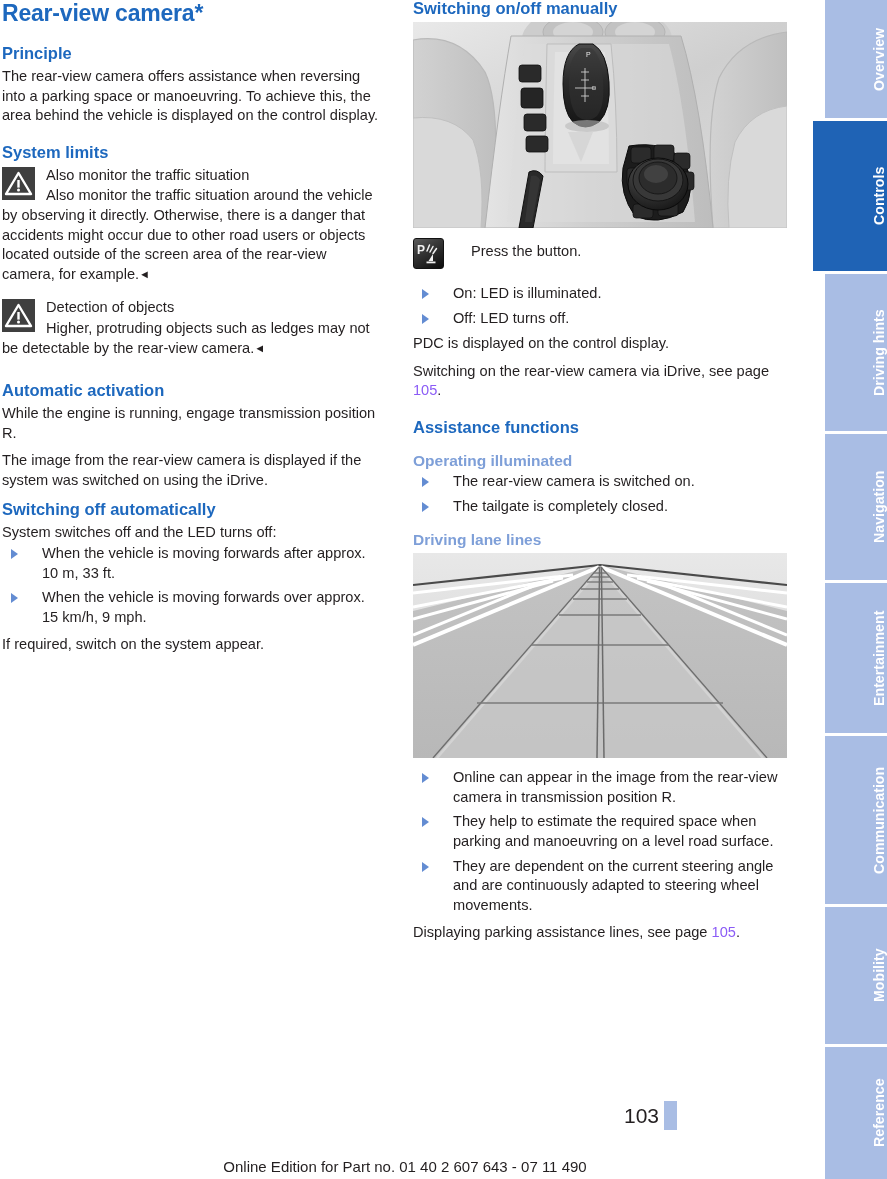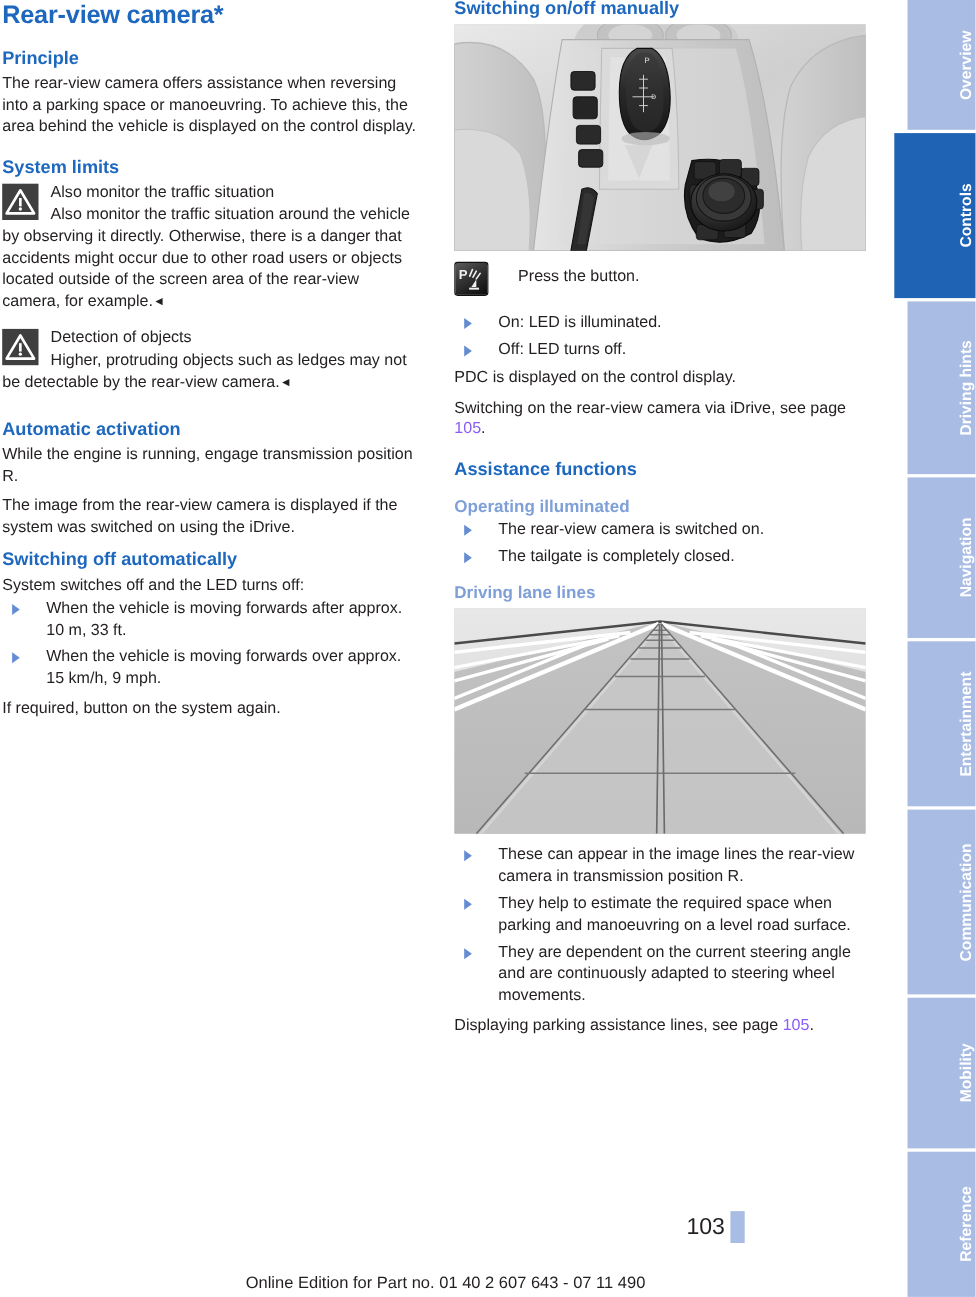--- a/index.html
+++ b/index.html
@@ -191,7 +191,7 @@
       <li><span class="tri"></span><span>When the vehicle is moving forwards after approx. 10 m, 33 ft.</span></li>
       <li><span class="tri"></span><span>When the vehicle is moving forwards over approx. 15 km/h, 9 mph.</span></li>
     </ul>
-    <p class="body" style="margin-top:6px;">If required, button on the system again.</p>
+    <p class="body" style="margin-top:6px;">If required, switch on the system appear.</p>
   </div>
 
   <div class="col col-right">

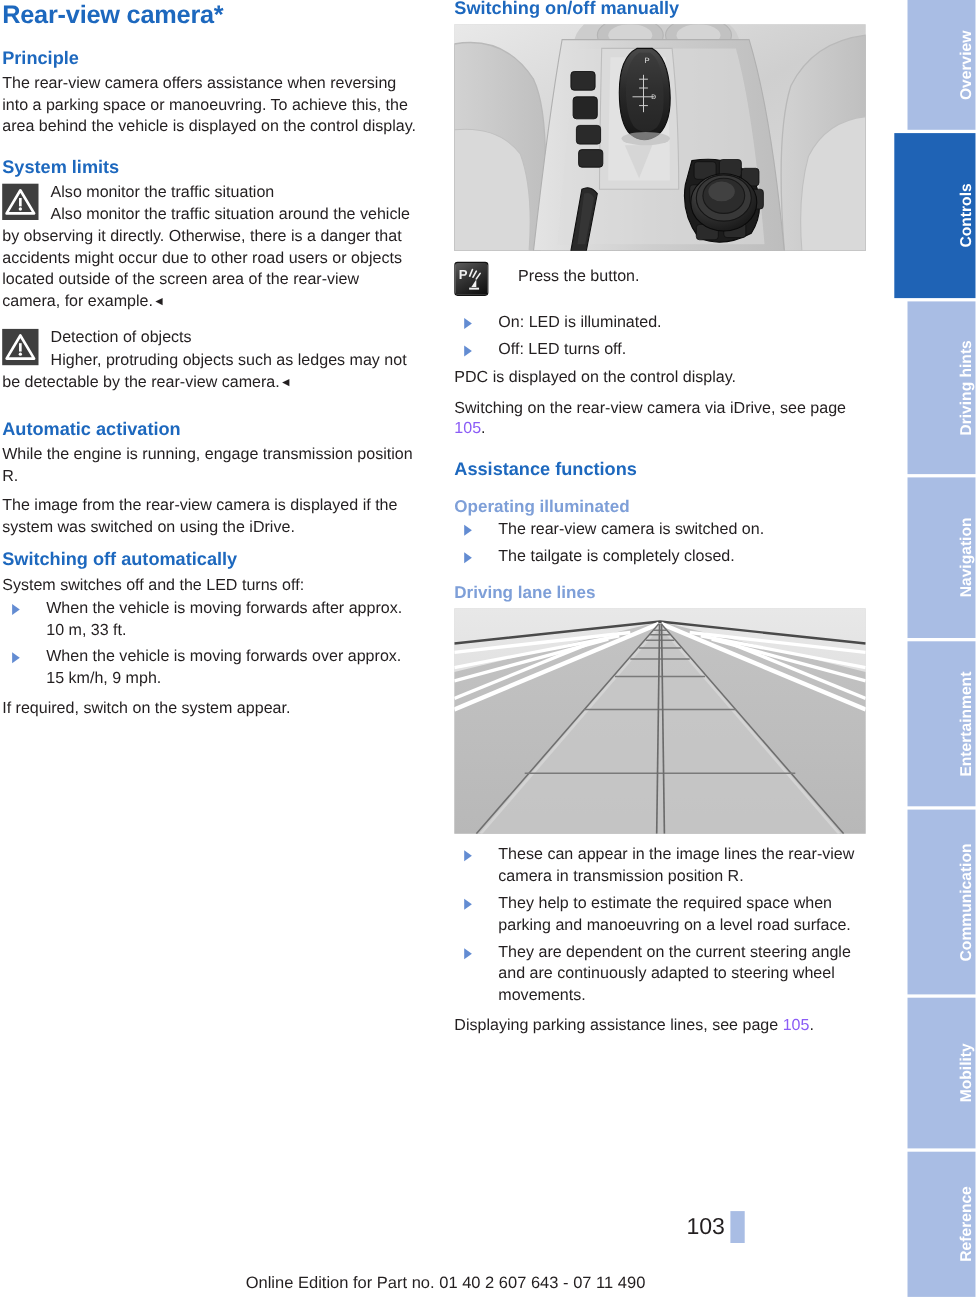--- a/index.html
+++ b/index.html
@@ -389,7 +389,7 @@
     </div>
 
     <ul class="blist">
-      <li><span class="tri"></span><span>These can appear in the image lines the rear-view camera in transmission position R.</span></li>
+      <li><span class="tri"></span><span>Online can appear in the image from the rear-view camera in transmission position R.</span></li>
       <li><span class="tri"></span><span>They help to estimate the required space when parking and manoeuvring on a level road surface.</span></li>
       <li><span class="tri"></span><span>They are dependent on the current steering angle and are continuously adapted to steering wheel movements.</span></li>
     </ul>

